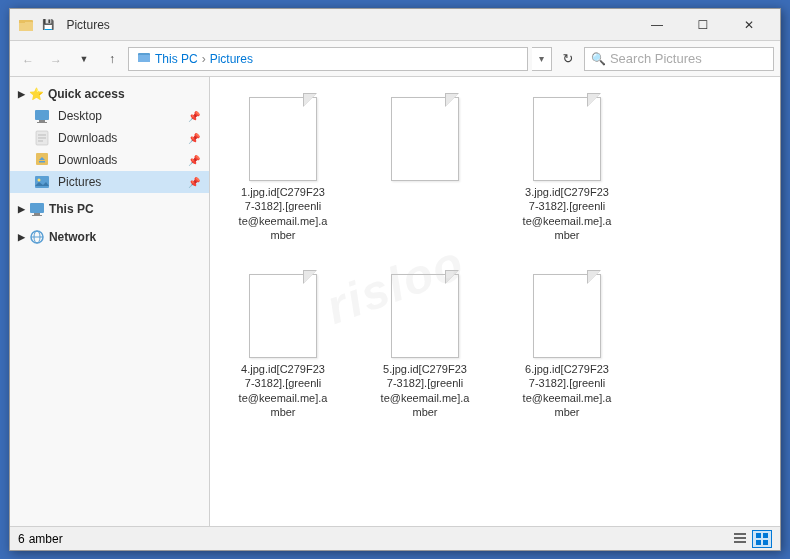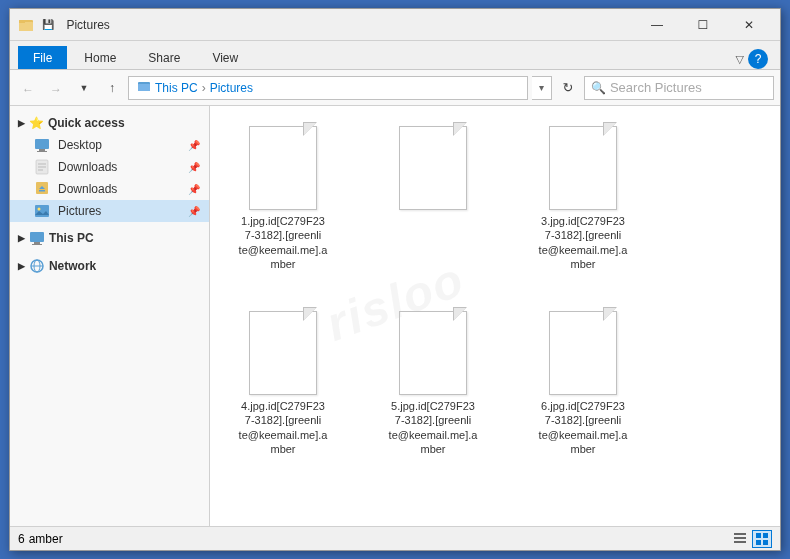--- a/index.html
+++ b/index.html
@@ -347,19 +347,6 @@
     </div>
   </div>
 
-  <div class="ribbon">
-    <div class="ribbon-tabs">
-      <div class="ribbon-tab active">File</div>
-      <div class="ribbon-tab">Home</div>
-      <div class="ribbon-tab">Share</div>
-      <div class="ribbon-tab">View</div>
-      <div style="flex:1"></div>
-      <div style="display:flex;align-items:center;gap:4px;padding-right:4px;">
-        <span style="font-size:11px;cursor:pointer;color:#555;">▽</span>
-        <span style="width:20px;height:20px;border-radius:50%;background:#0078d7;color:white;display:flex;align-items:center;justify-content:center;font-size:12px;cursor:pointer;">?</span>
-      </div>
-    </div>
-  </div>
 
   <div class="address-bar">
     <button class="nav-btn disabled">←</button>

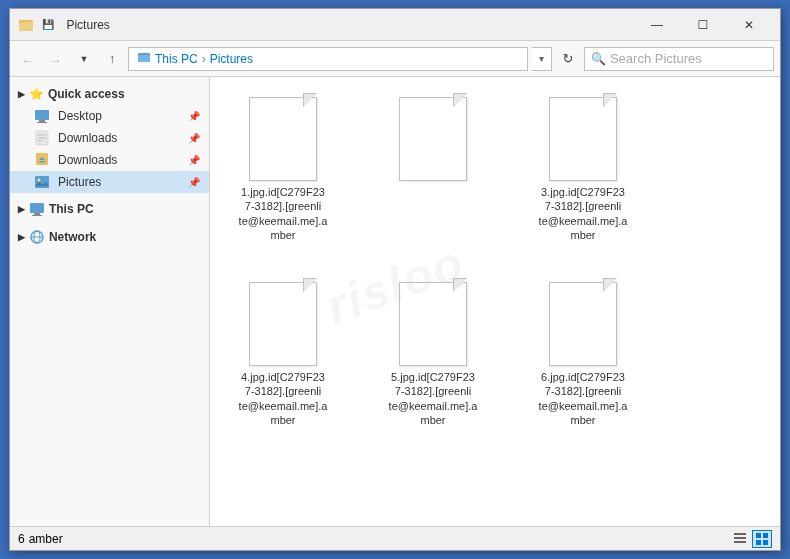--- a/index.html
+++ b/index.html
@@ -461,7 +461,7 @@
 
       <div class="watermark" style="top:40%;left:20%;">risloo</div>
 
-      <div id="file-items-container" style="display:flex;flex-wrap:wrap;gap:20px;width:100%;">
+      <div id="file-items-container" style="display:flex;flex-wrap:wrap;gap:12px;width:100%;">
           <div class="file-icon-wrapper">
     <div class="file-icon">
       <div class="file-page"></div>

